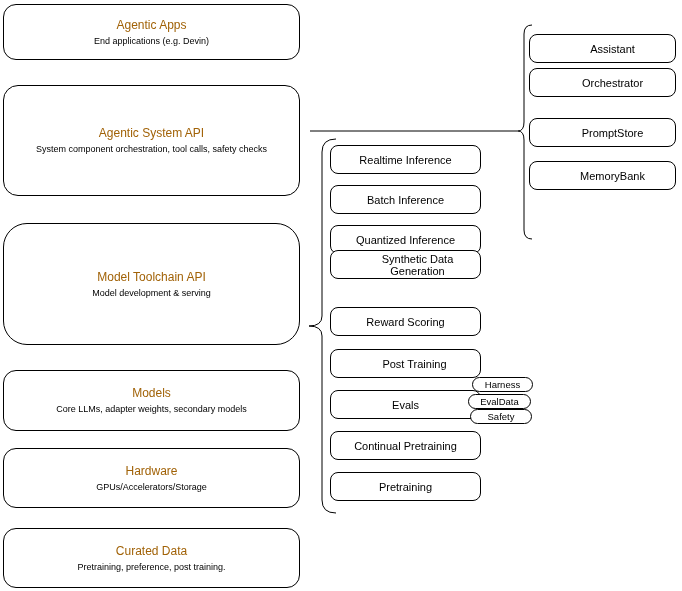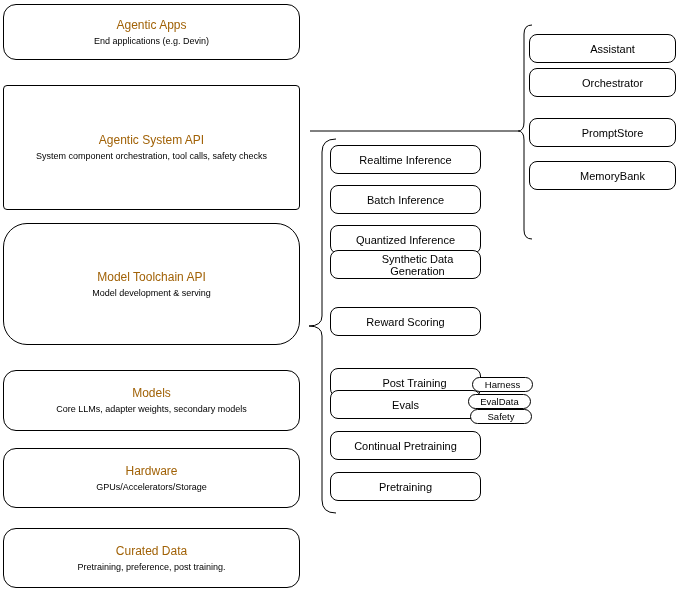--- a/index.html
+++ b/index.html
@@ -67,7 +67,7 @@
     <div class="subtitle">End applications (e.g. Devin)</div>
   </div>
 
-  <div class="node stack-box" style="top:85px;height:125px;border-radius:4px;">
+  <div class="node stack-box" style="top:85px;height:111px;border-radius:15px;">
     <div class="title">Agentic System API</div>
     <div class="subtitle">System component orchestration, tool calls, safety checks</div>
   </div>

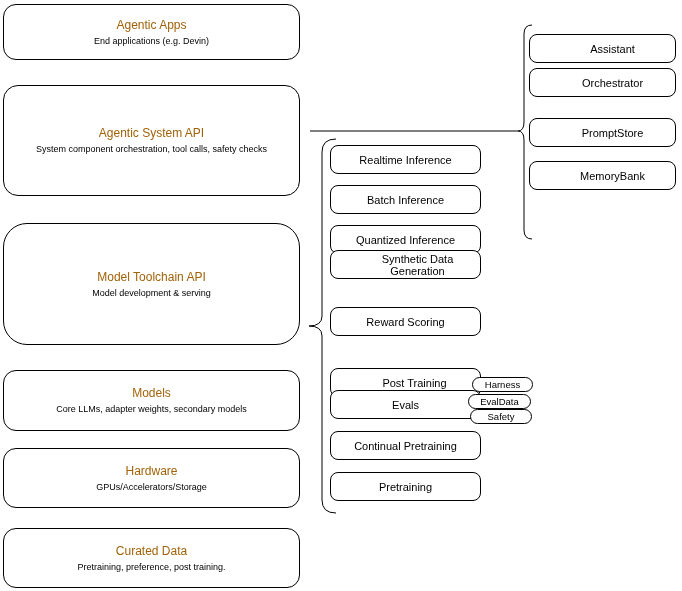--- a/index.html
+++ b/index.html
@@ -107,7 +107,7 @@
   <div class="node mid-box" style="top:307px;">
     <span>Reward Scoring</span>
   </div>
-  <div class="node mid-box" style="top:368px;padding-left:18px;">
+  <div class="node mid-box" style="top:349px;padding-left:18px;">
     <span>Post Training</span>
   </div>
   <div class="node mid-box" style="top:390px;">

